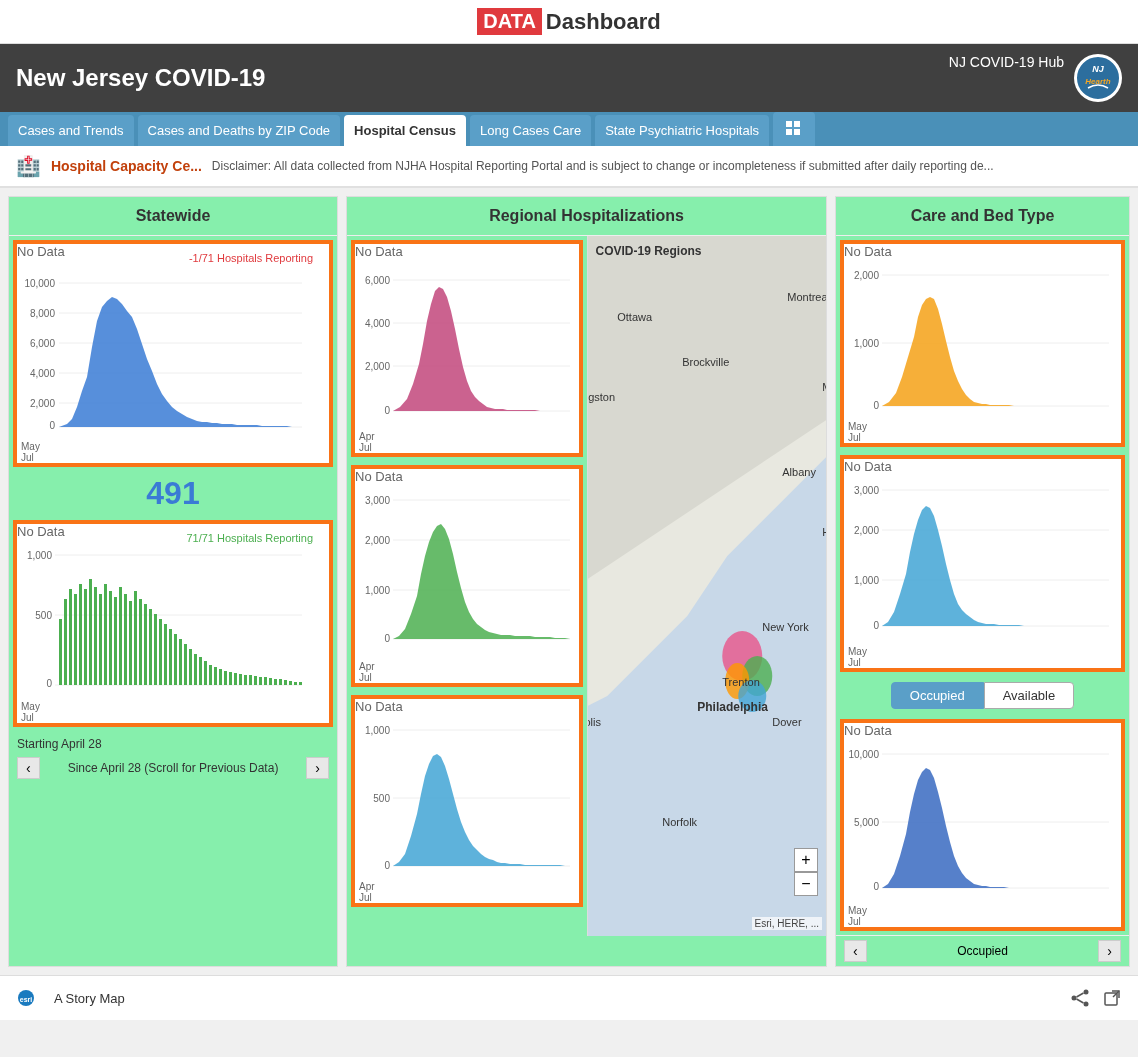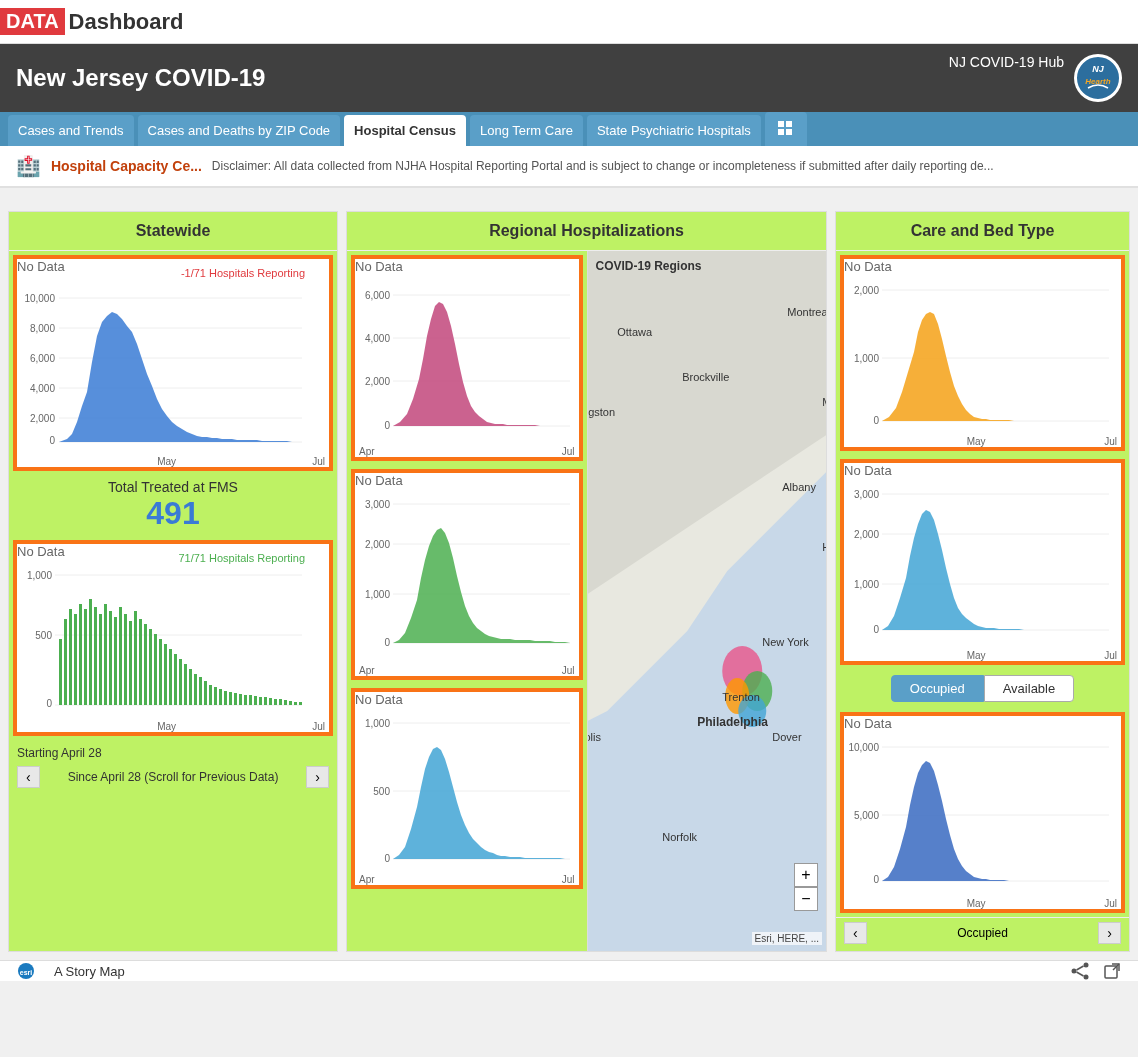--- a/index.html
+++ b/index.html
@@ -12,6 +12,7 @@
       display: flex;
       align-items: center;
       border-bottom: 1px solid #ddd;
+      justify-content: center;
     }
     .logo-data {
       background: #e03a3e;

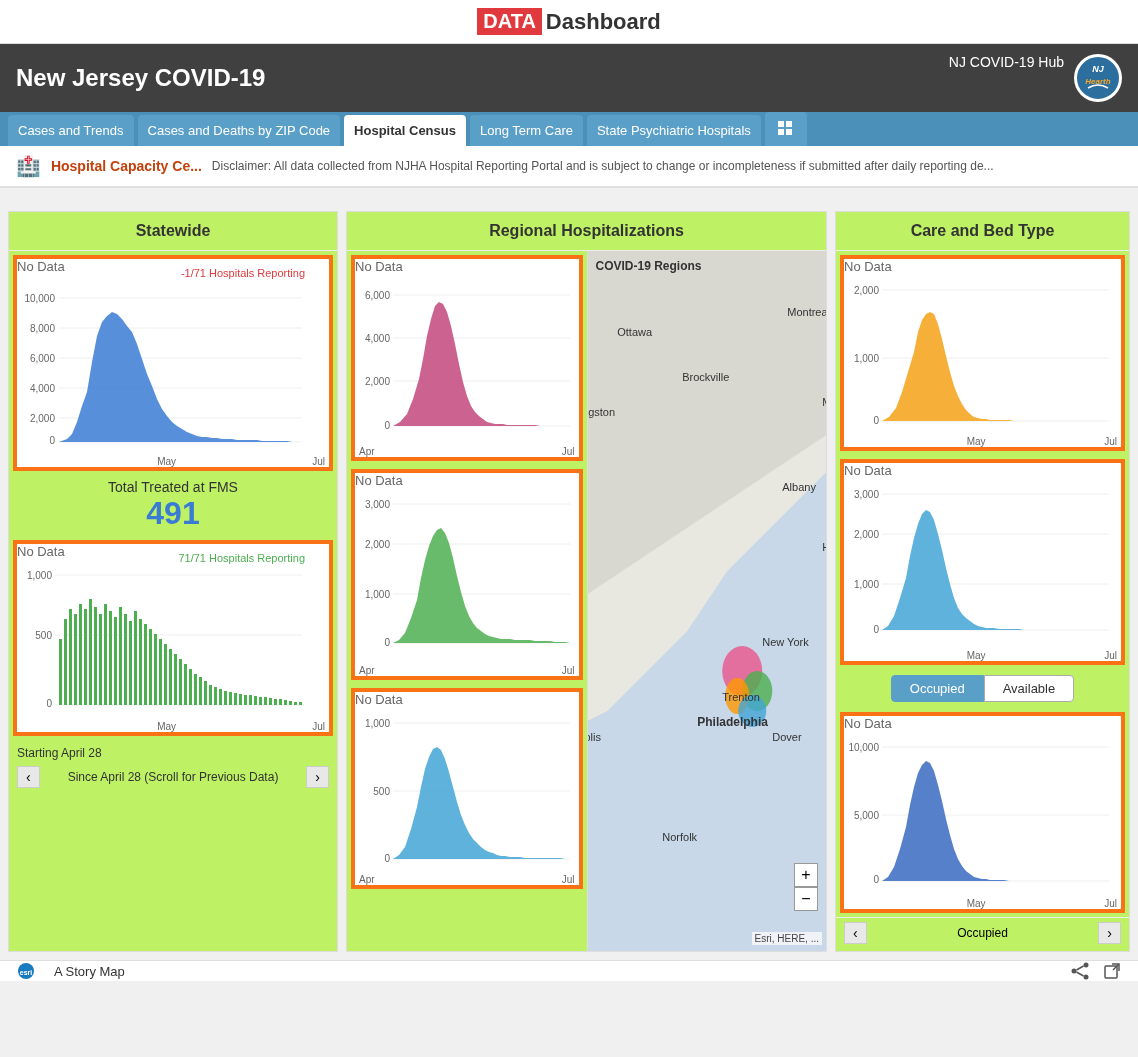--- a/index.html
+++ b/index.html
@@ -346,7 +346,7 @@
   <div class="tab">Cases and Trends</div>
   <div class="tab">Cases and Deaths by ZIP Code</div>
   <div class="tab active">Hospital Census</div>
-  <div class="tab">Long Term Care</div>
+  <div class="tab">Long Cases Care</div>
   <div class="tab">State Psychiatric Hospitals</div>
   <div class="tab-icon">
     <svg width="18" height="18" viewBox="0 0 18 18" fill="white">

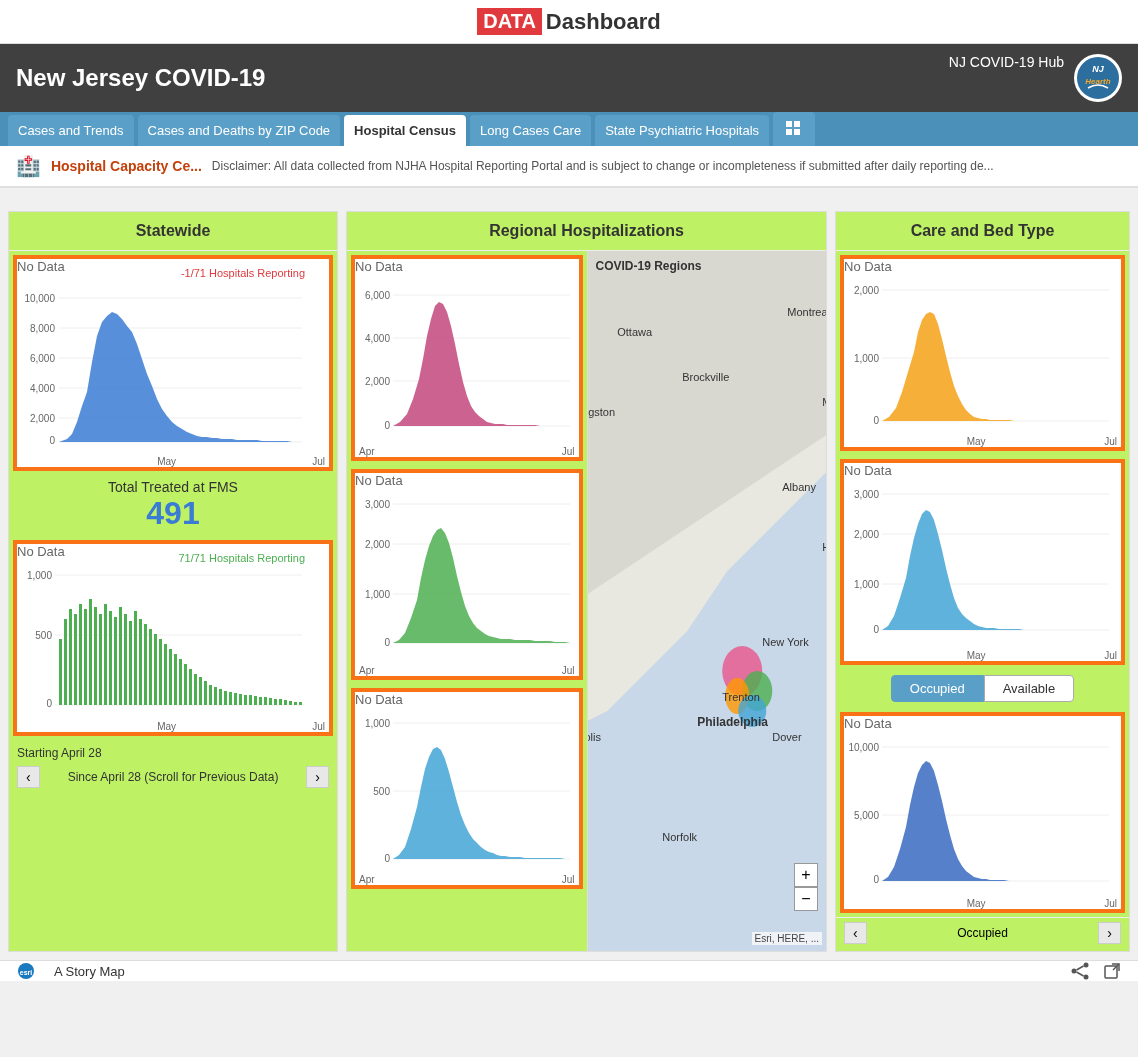--- a/index.html
+++ b/index.html
@@ -123,9 +123,8 @@
 
     
     .panel {
-      background: #bef264;
+      background: #86efac;
       border: 1px solid #ddd;
-      margin-top: 15px;
     }
     .panel-header {
       text-align: center;

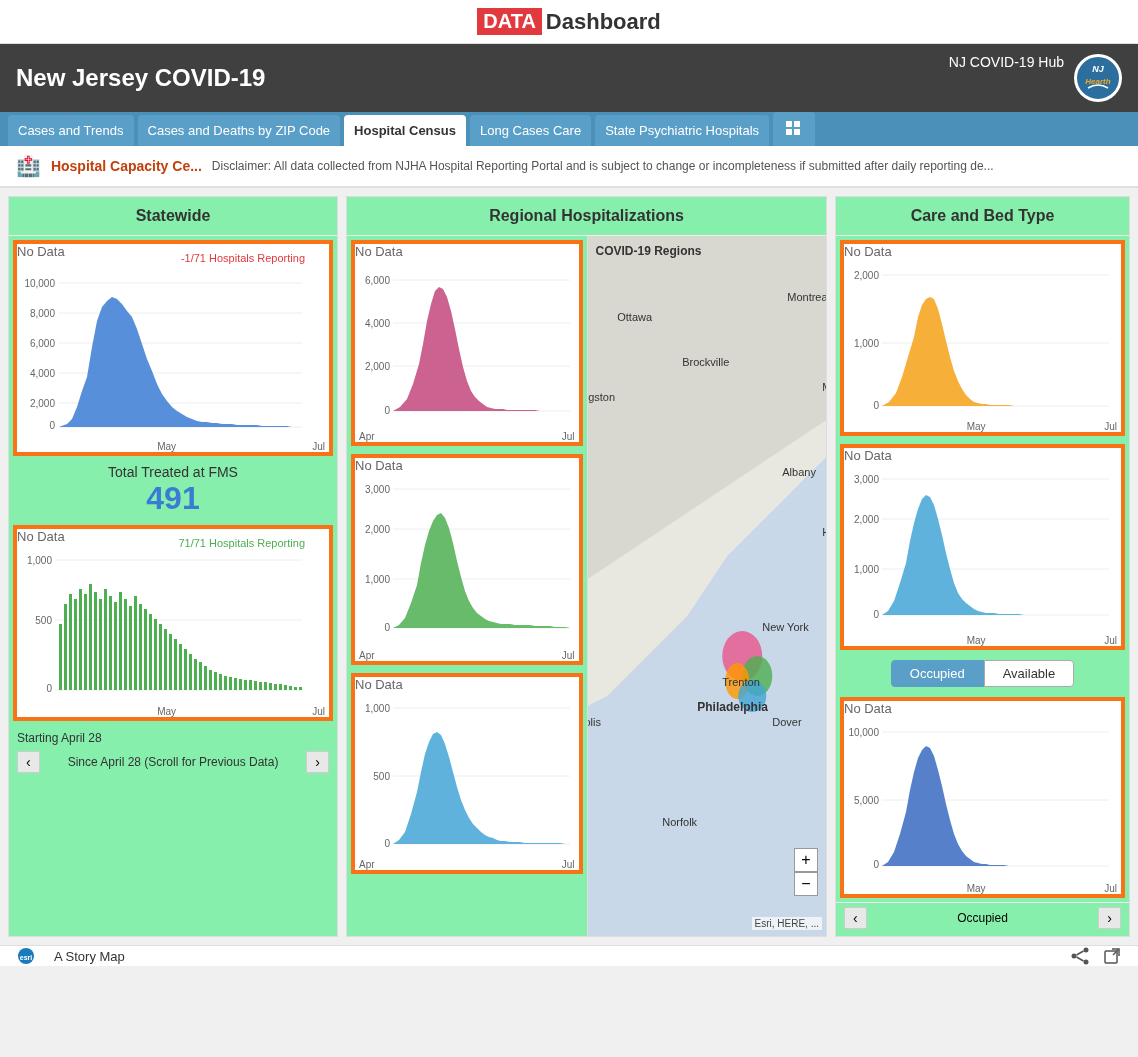--- a/index.html
+++ b/index.html
@@ -151,7 +151,7 @@
     .chart-reporting {
       position: absolute;
       top: 8px;
-      right: 24px;
+      right: 16px;
       font-size: 11px;
     }
     .reporting-red { color: #e03a3e; }

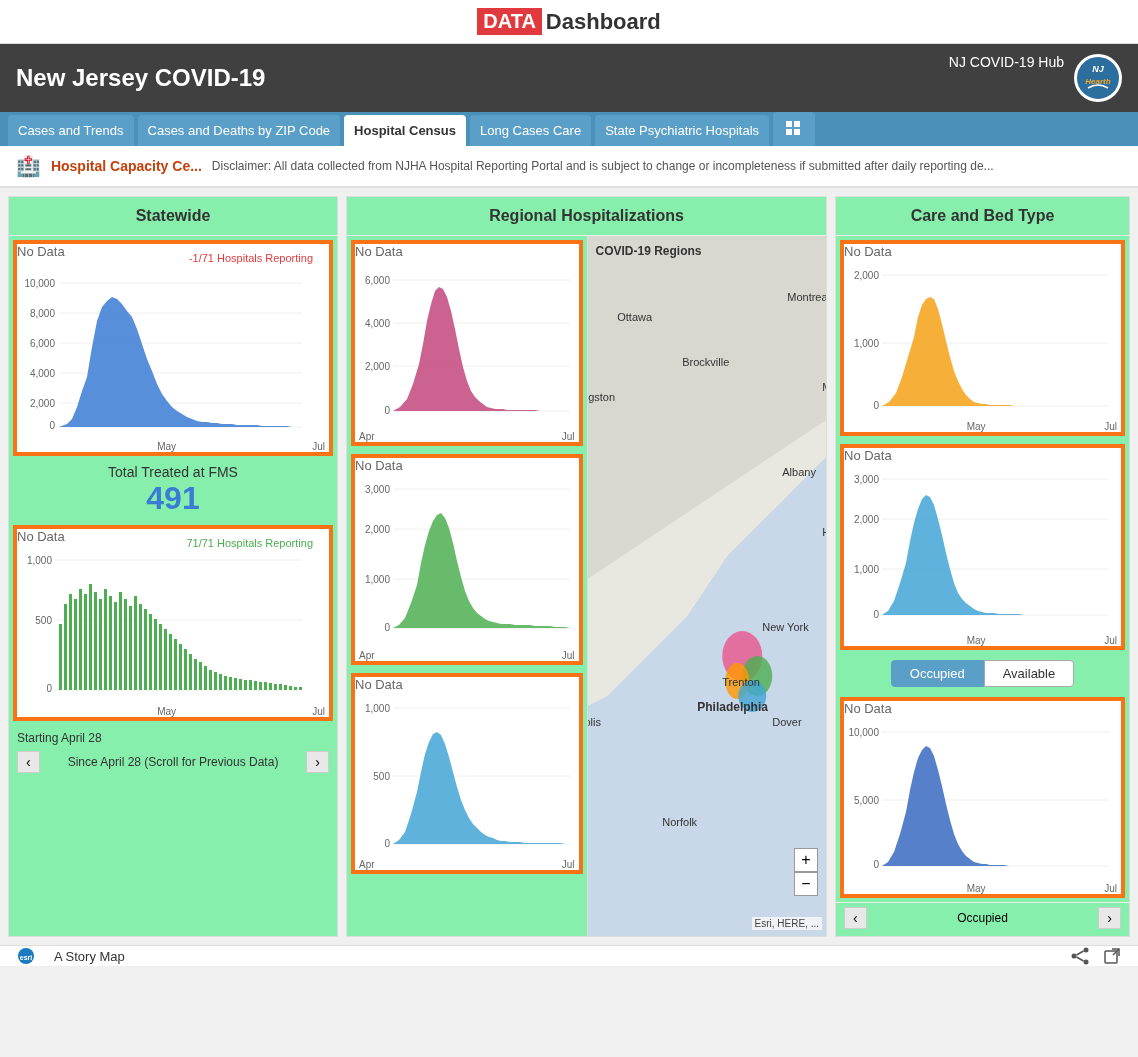--- a/index.html
+++ b/index.html
@@ -164,6 +164,7 @@
       color: #666;
       margin-top: 2px;
       padding: 0 4px;
+      flex-direction: column;
     }
 
     .total-treated {

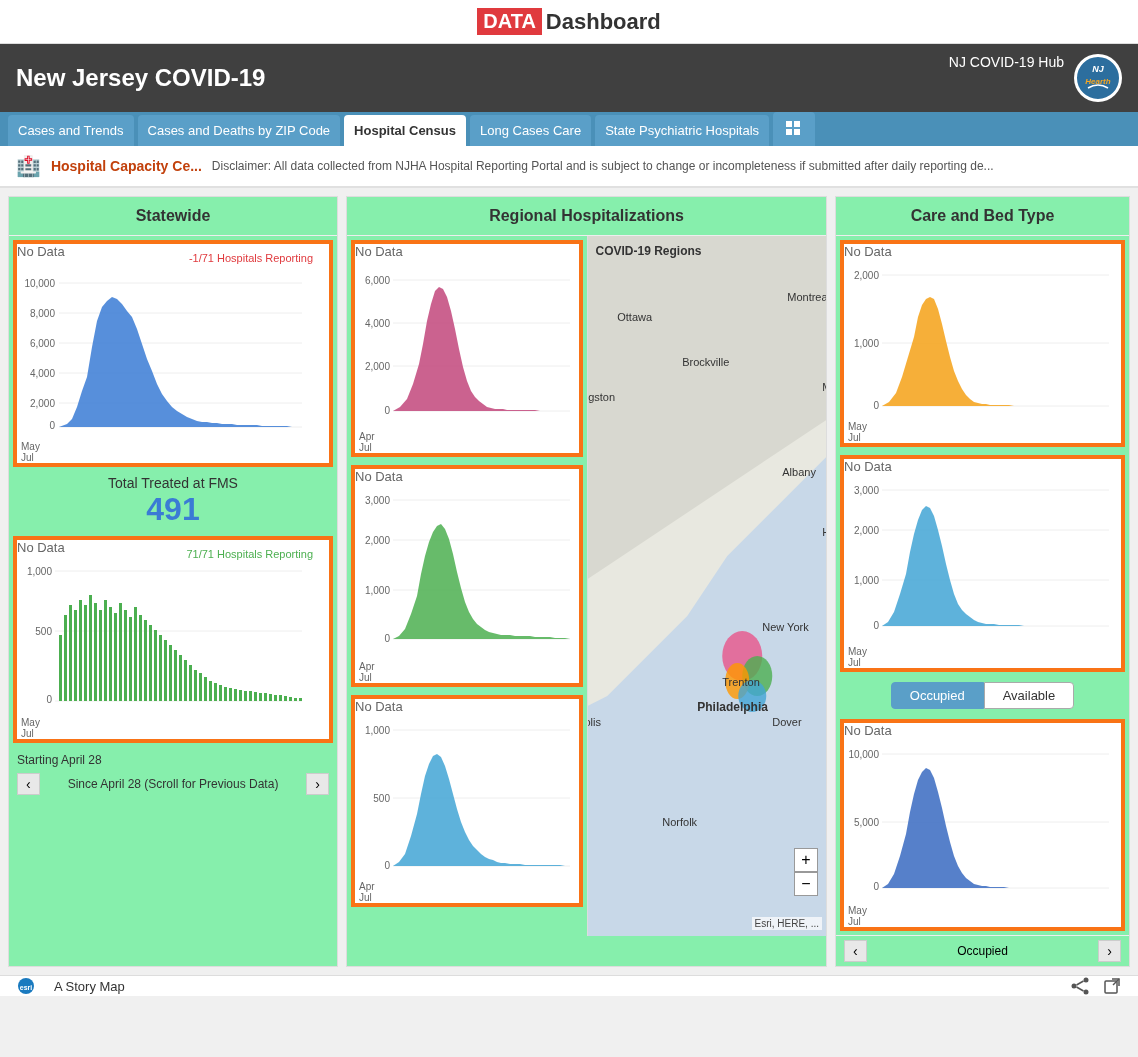--- a/index.html
+++ b/index.html
@@ -398,7 +398,6 @@
     </div>
 
     <div class="total-treated">
-      <div class="total-treated-label">Total Treated at FMS</div>
       <div class="total-treated-number">491</div>
     </div>
 

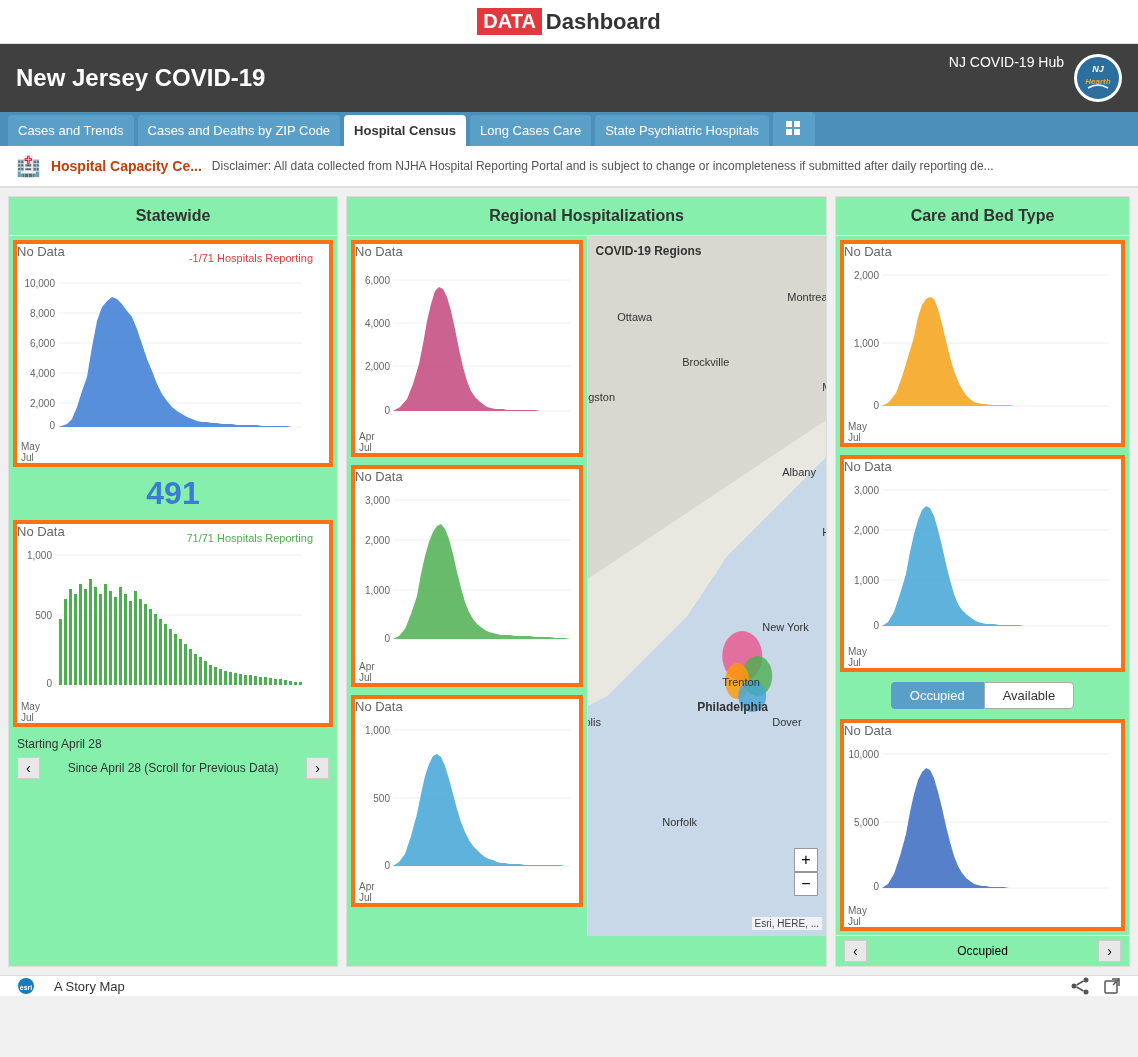--- a/index.html
+++ b/index.html
@@ -290,7 +290,7 @@
     .footer {
       background: white;
       border-top: 1px solid #ddd;
-      padding: 0 16px;
+      padding: 12px 16px;
       display: flex;
       align-items: center;
       justify-content: space-between;

